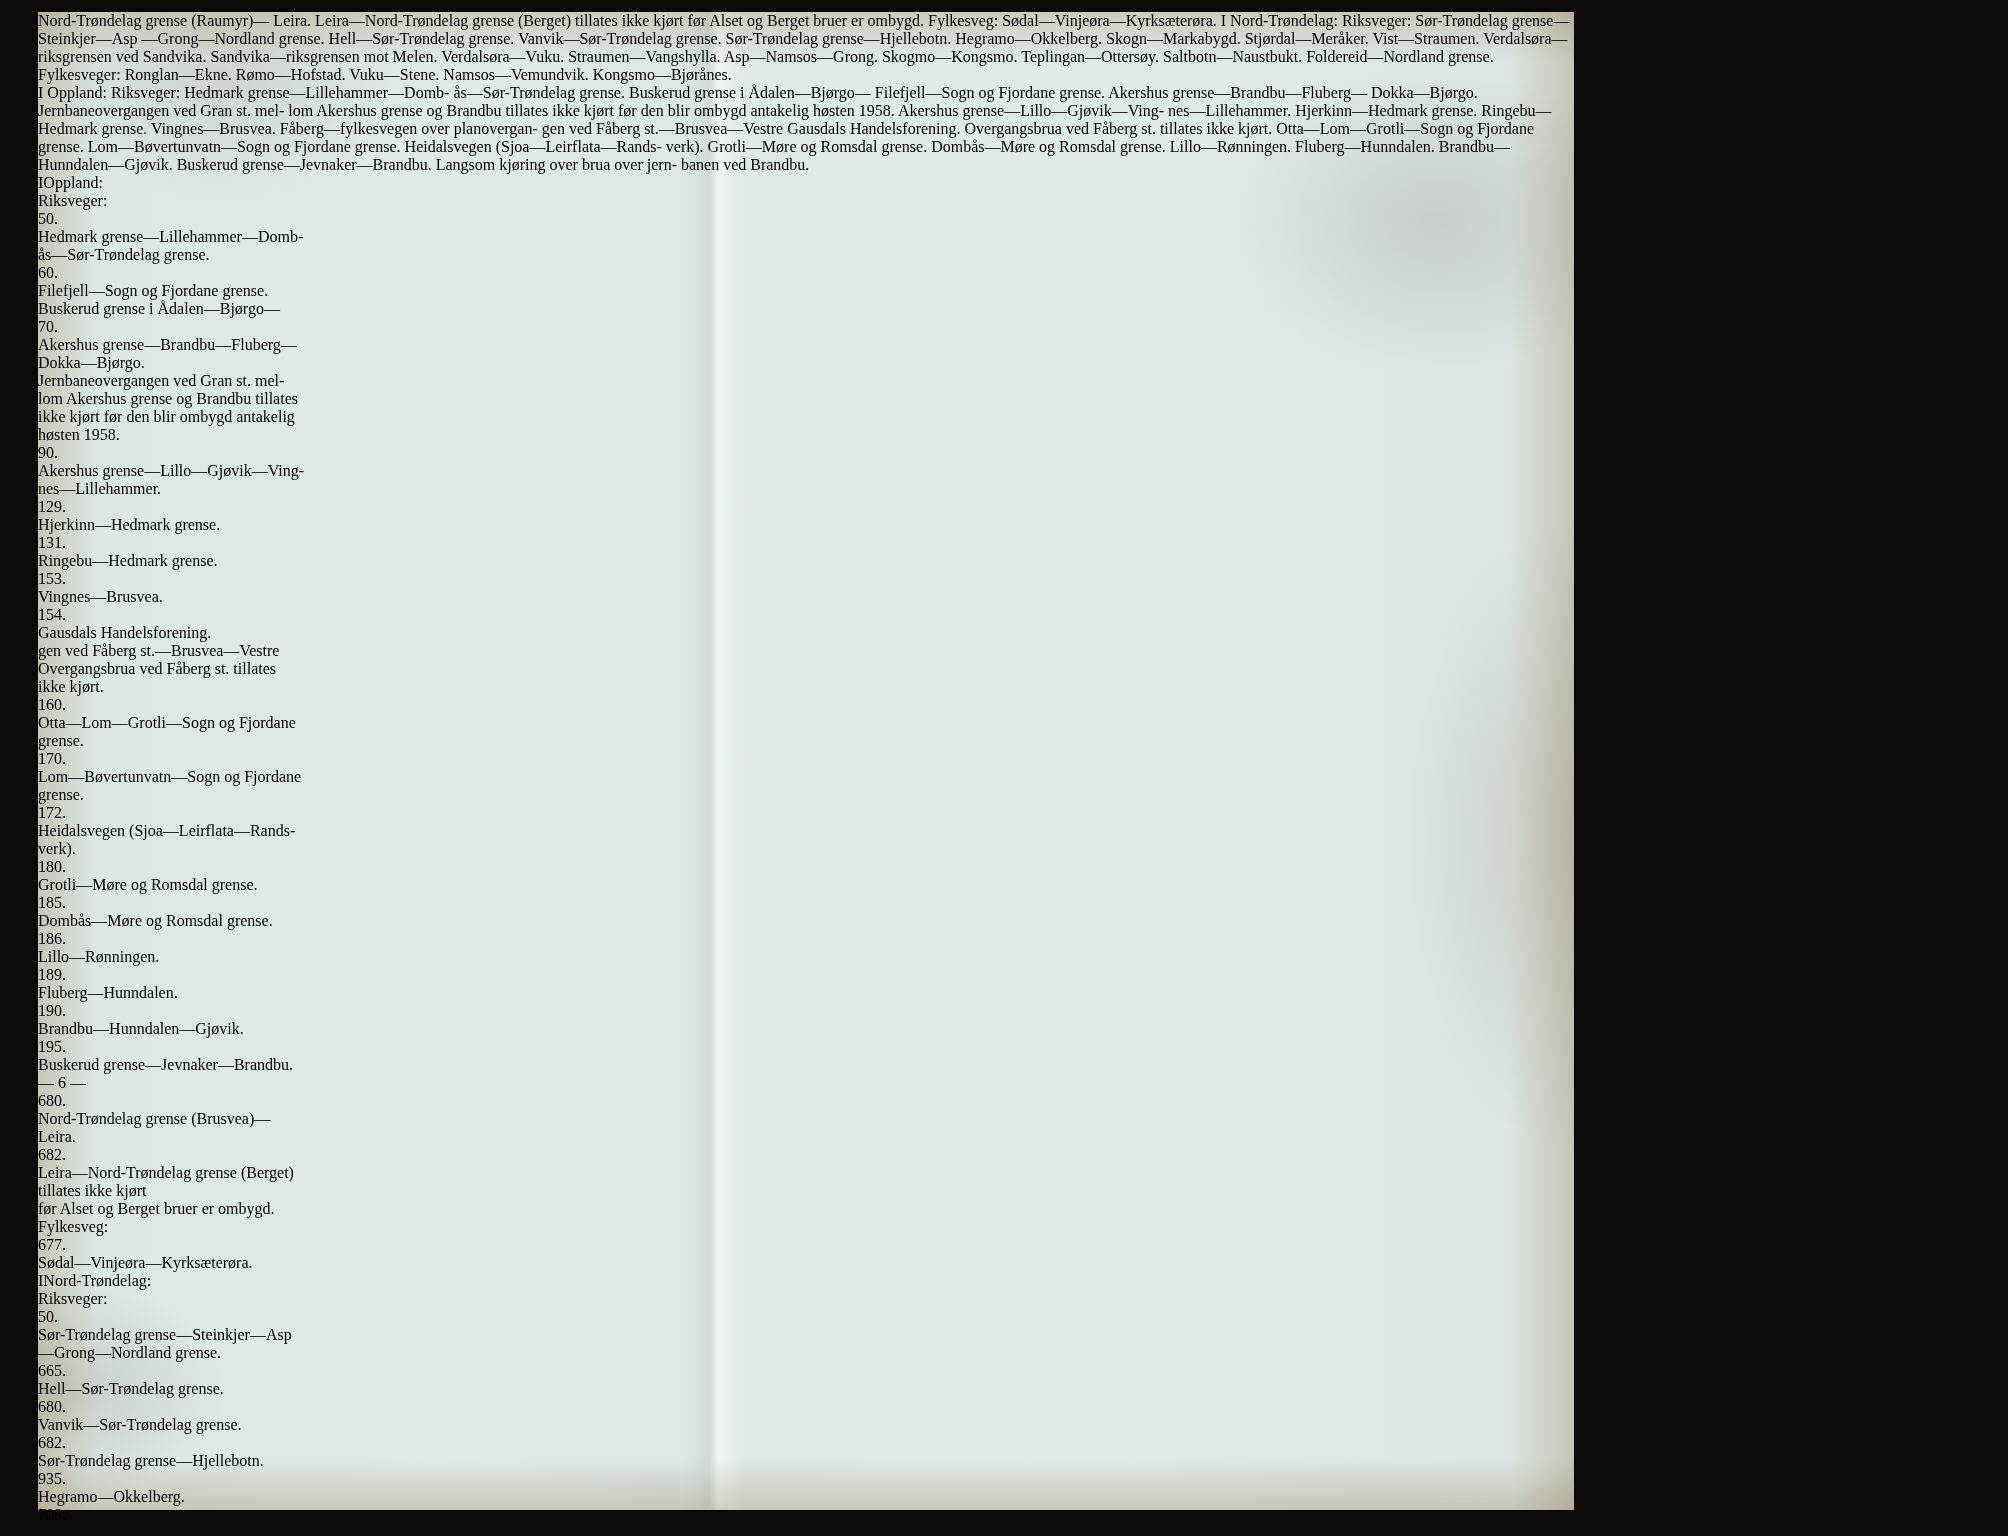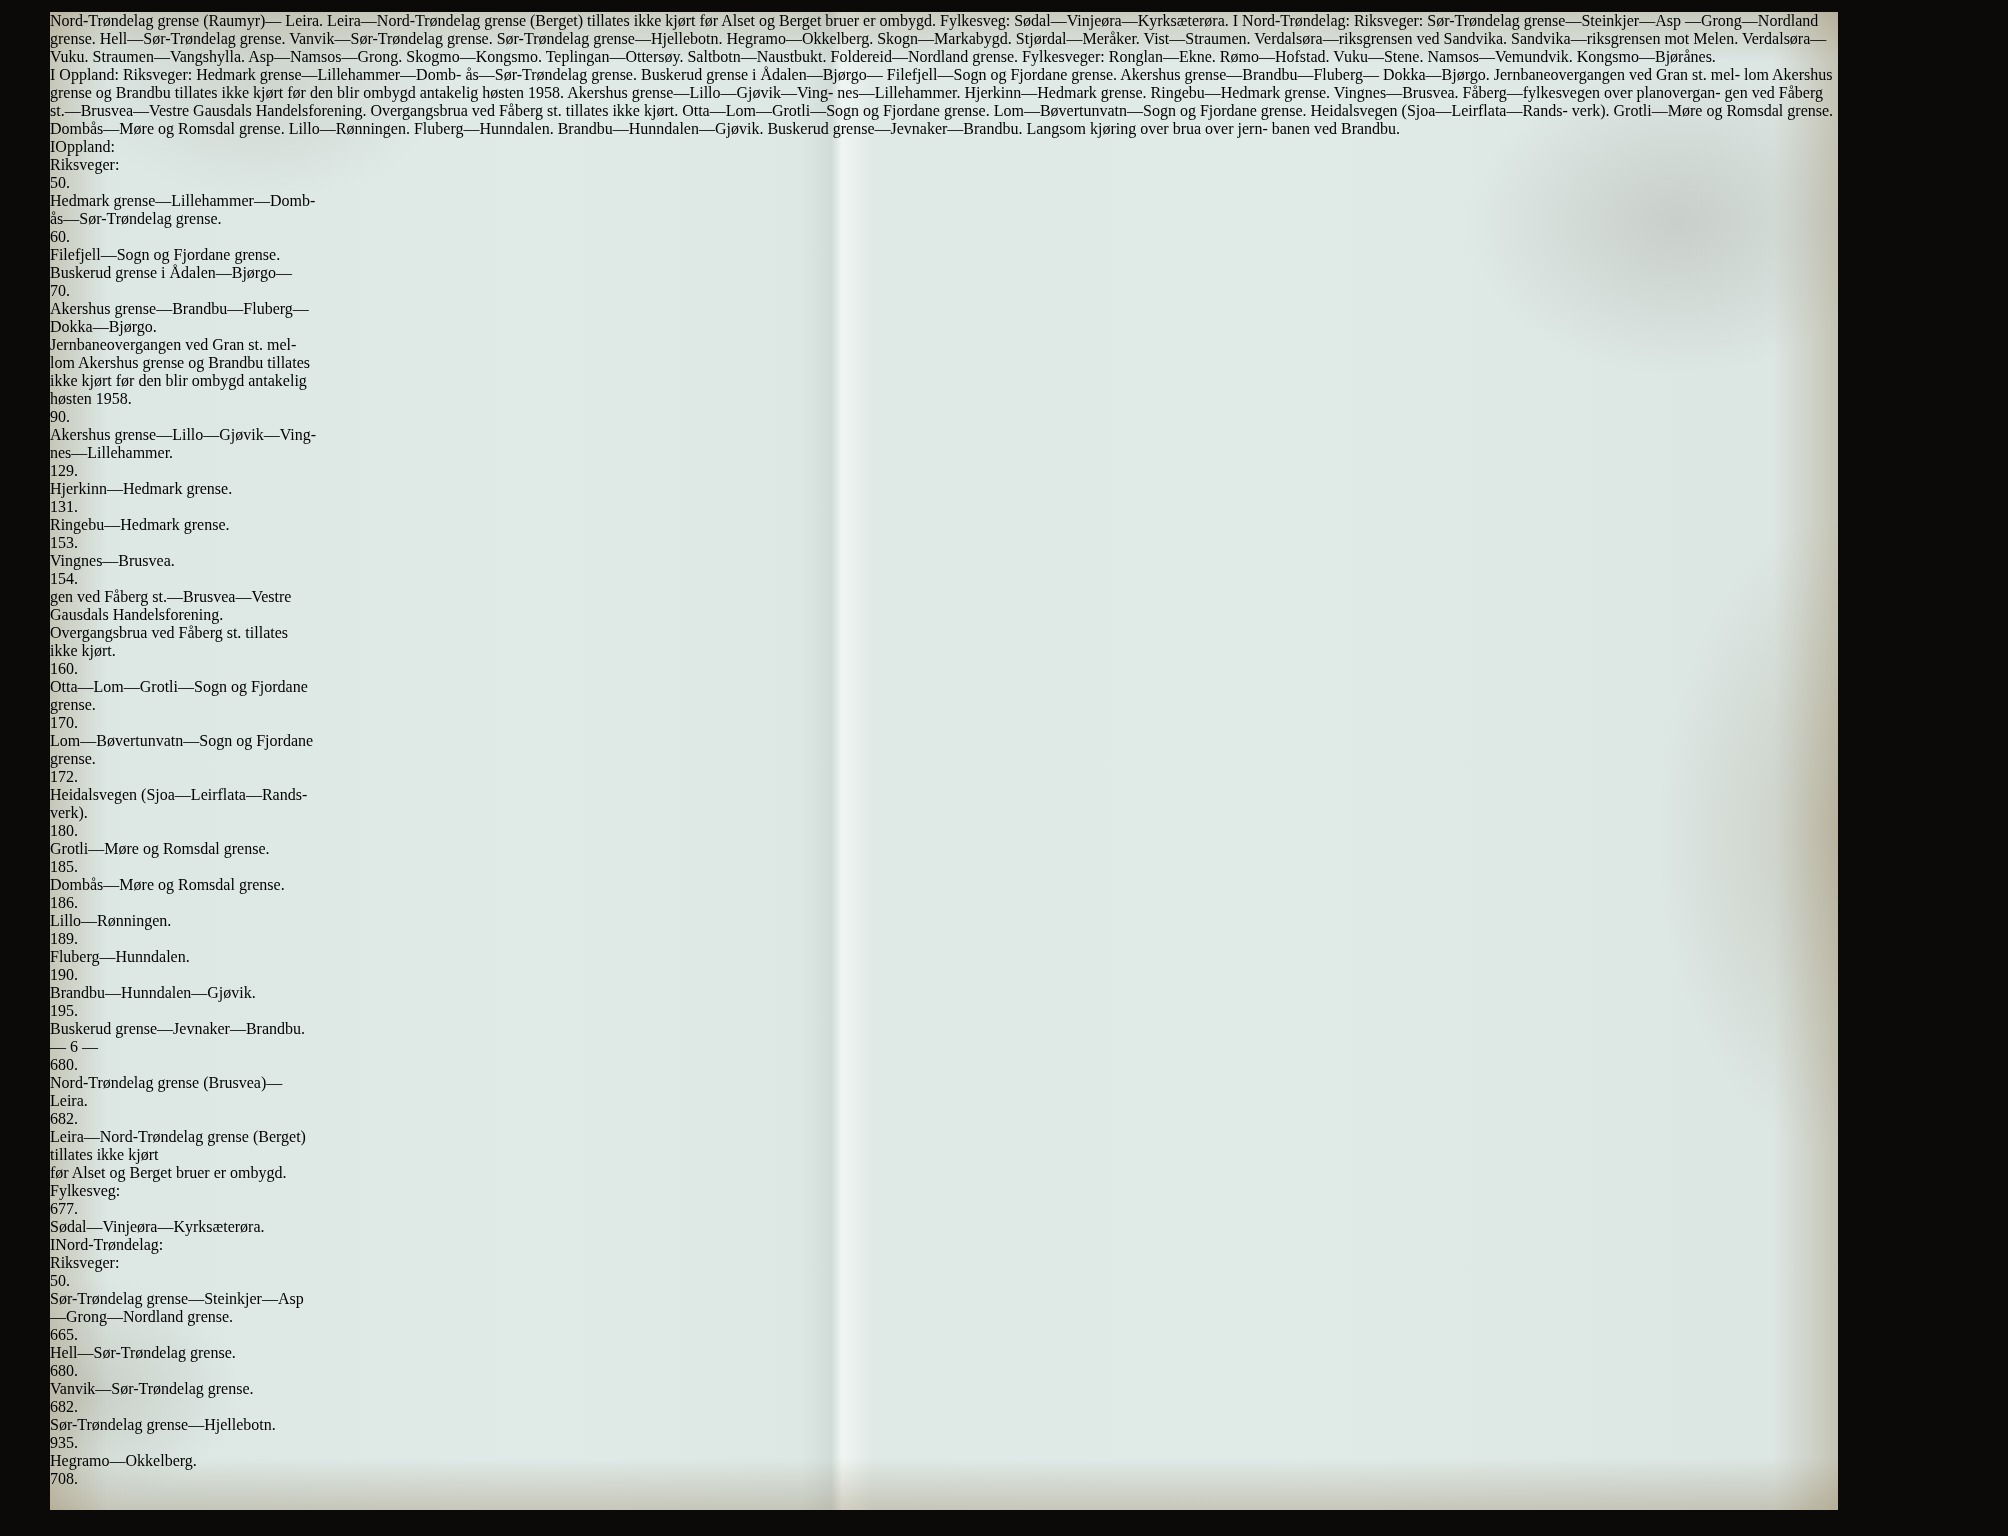--- a/index.html
+++ b/index.html
@@ -9,7 +9,7 @@
     font-family:"Liberation Serif","DejaVu Serif",serif;
   }
   .paper{
-    position:absolute;left:50px;top:12px;width:1788px;height:1498px;
+    position:absolute;left:38px;top:12px;width:1536px;height:1498px;
     background:
       linear-gradient(90deg, rgba(148,124,82,.30), rgba(148,124,82,0) 58px),
       linear-gradient(270deg, rgba(148,124,82,.32), rgba(148,124,82,0) 64px),

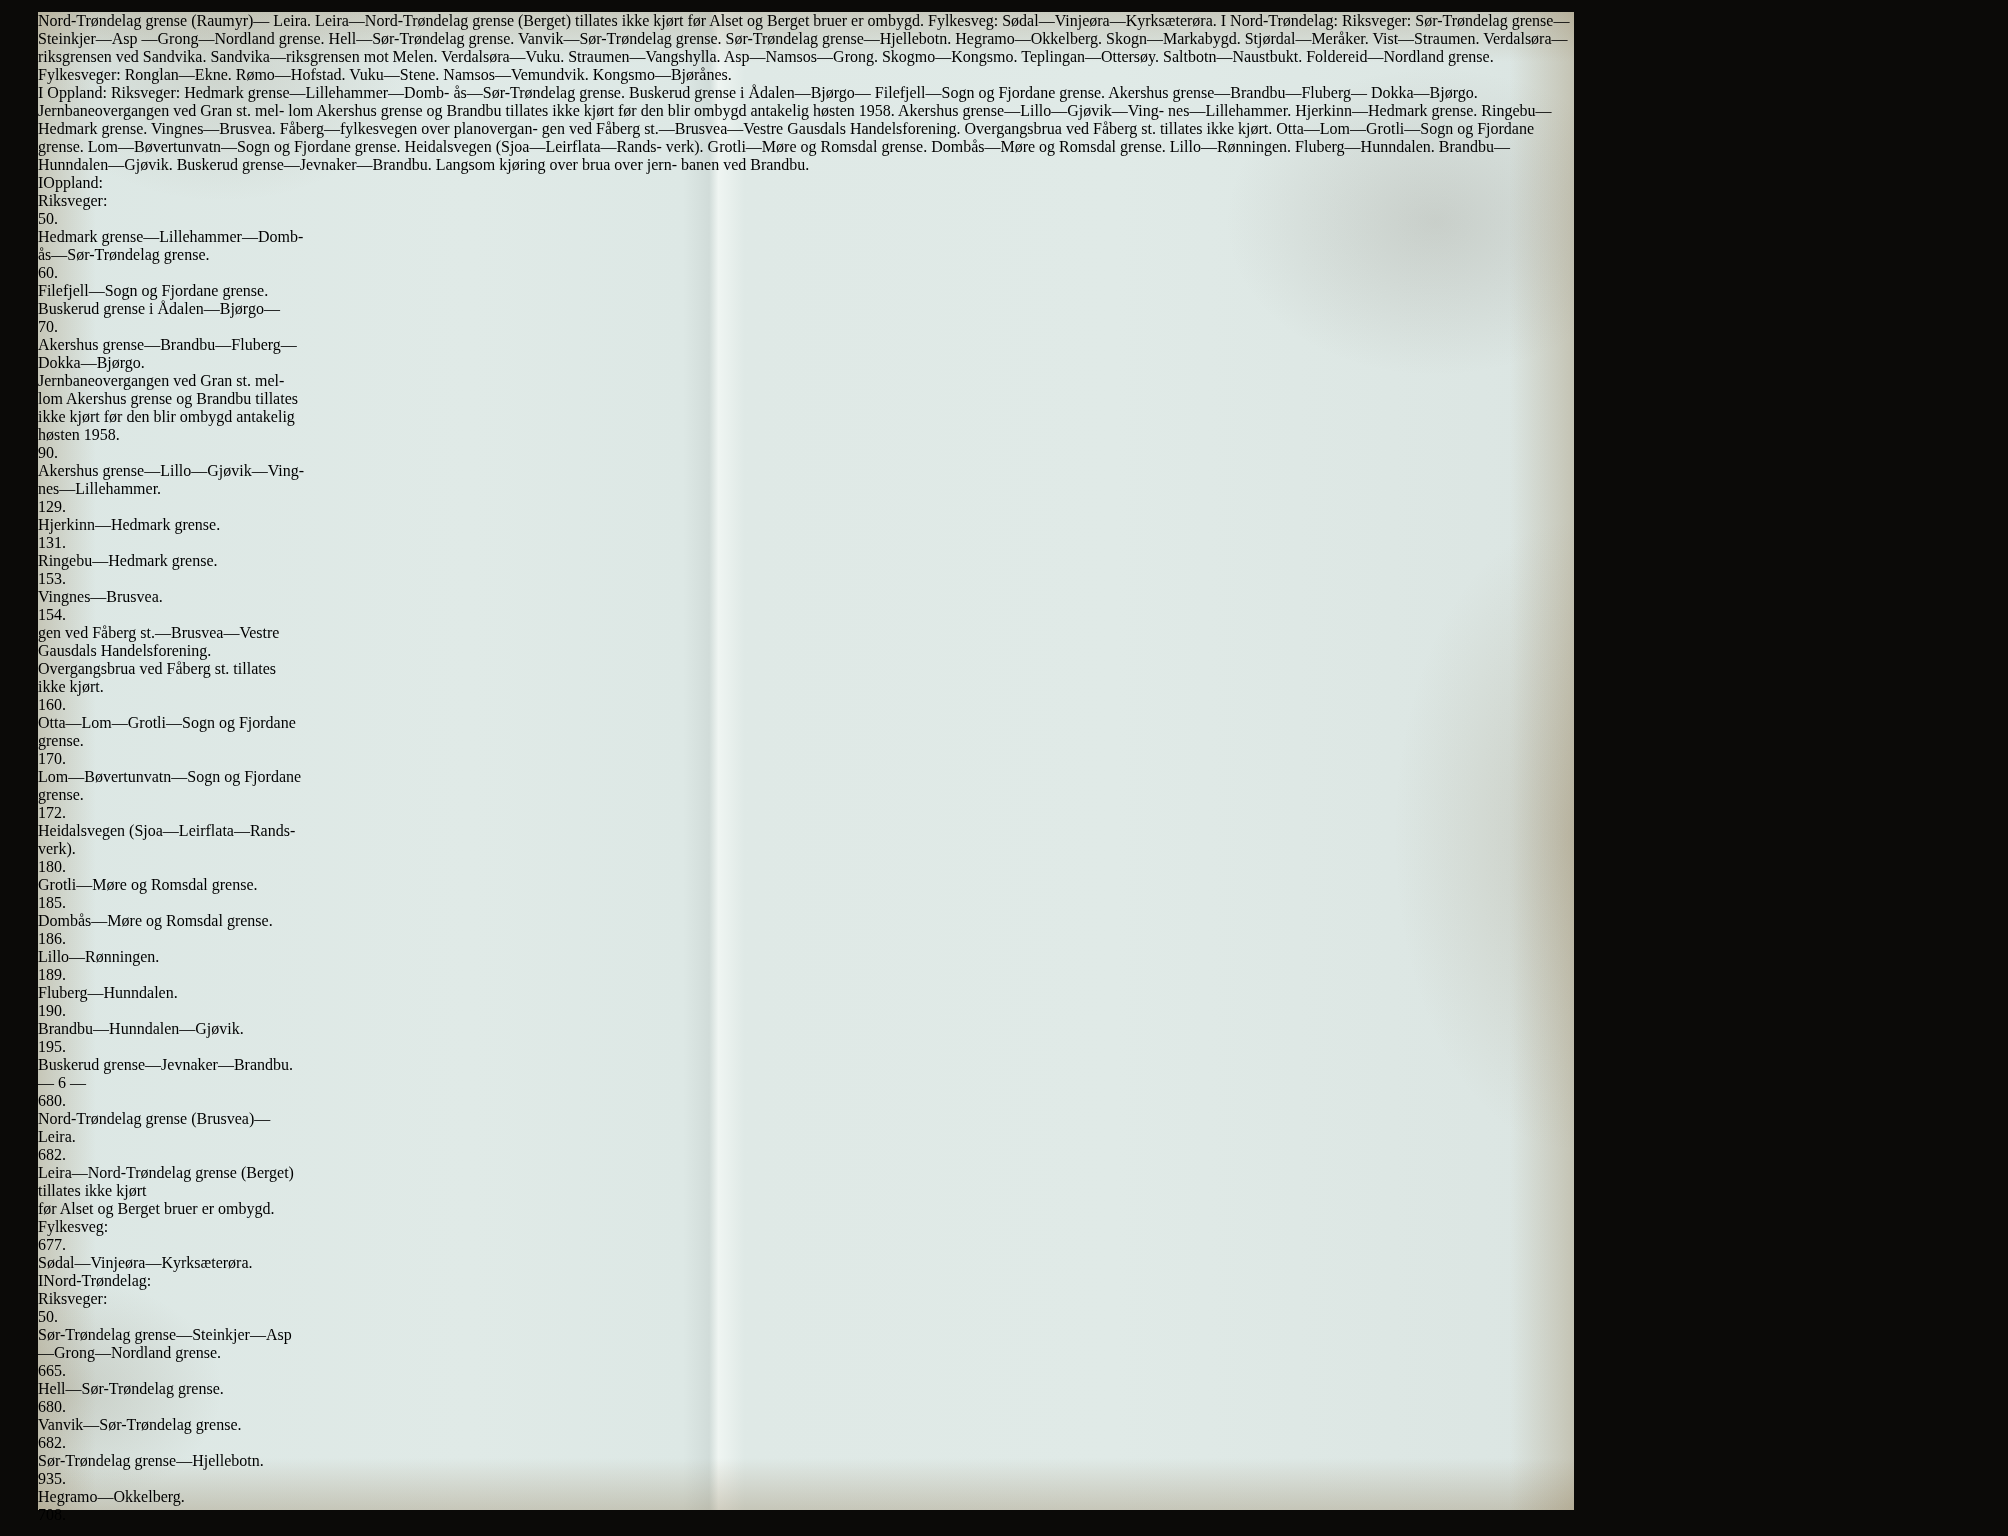--- a/index.html
+++ b/index.html
@@ -222,8 +222,8 @@
         <div class="item k-entry">
           <div class="num">154.</div>
           <div class="body">
+            <div class="line nj">Gausdals Handelsforening.</div>
             <div class="line j">gen ved Fåberg st.—Brusvea—Vestre</div>
-            <div class="line nj">Gausdals Handelsforening.</div>
           </div>
         </div>
         <div class="item k-note n-red">

